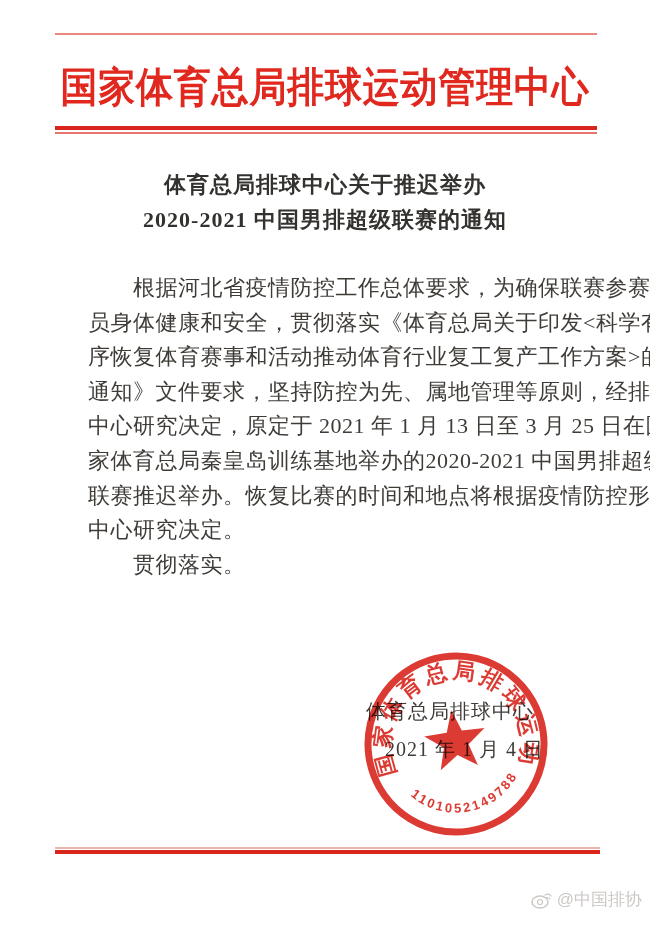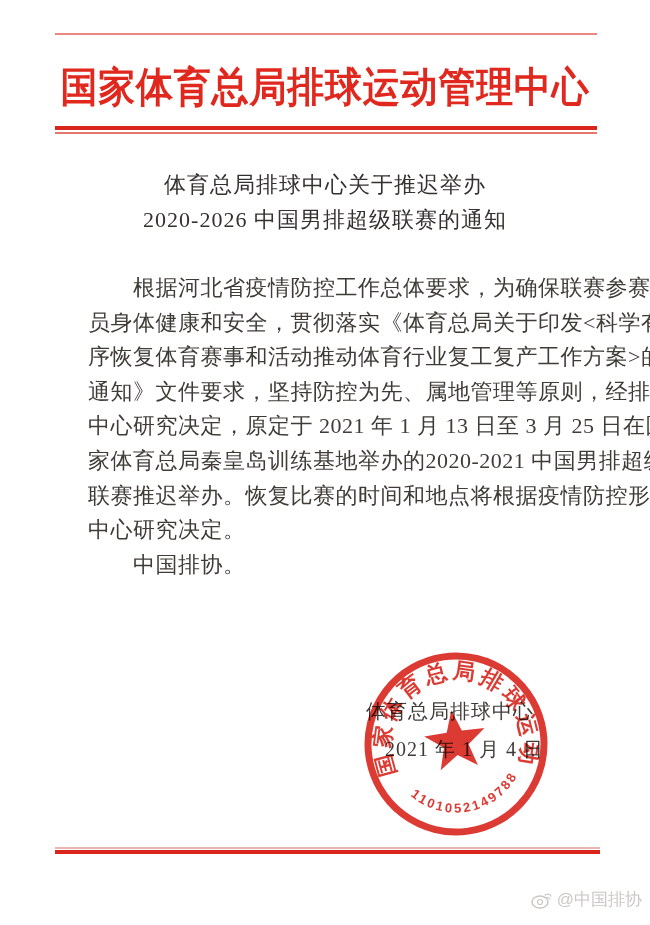--- a/index.html
+++ b/index.html
@@ -62,7 +62,7 @@
     top: 167px;
     text-align: center;
     font-size: 22px;
-    font-weight: normal;
+    font-weight: bold;
     color: #34322f;
     line-height: 35px;
     letter-spacing: 1px;

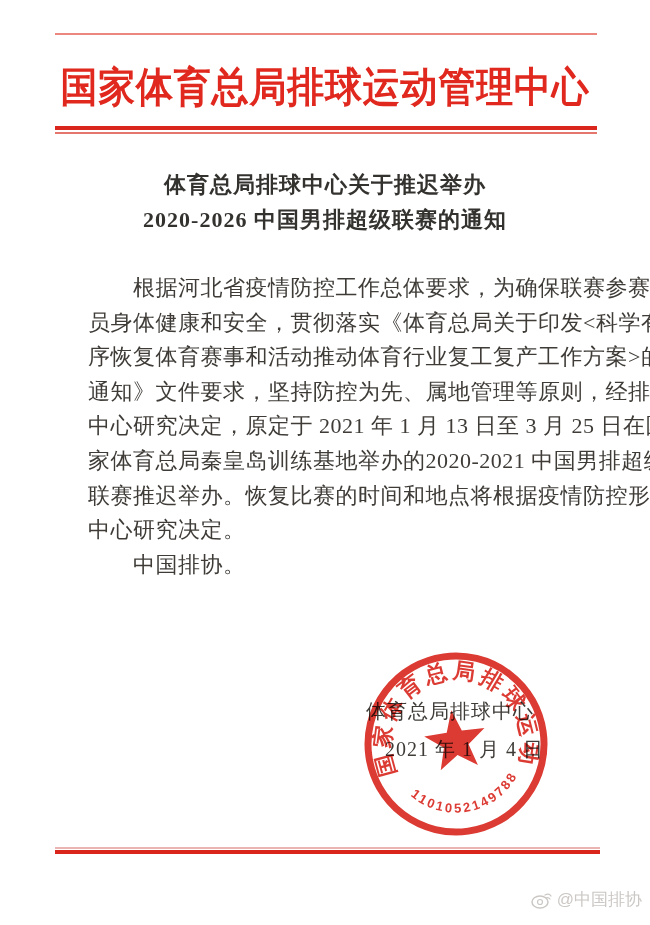--- a/index.html
+++ b/index.html
@@ -163,7 +163,7 @@
 
   <div class="doc-title">
     <div>体育总局排球中心关于推迟举办</div>
-    <div>2020-2026 中国男排超级联赛的通知</div>
+    <div>2020-2021 中国男排超级联赛的通知</div>
   </div>
 
   <div class="body-text">

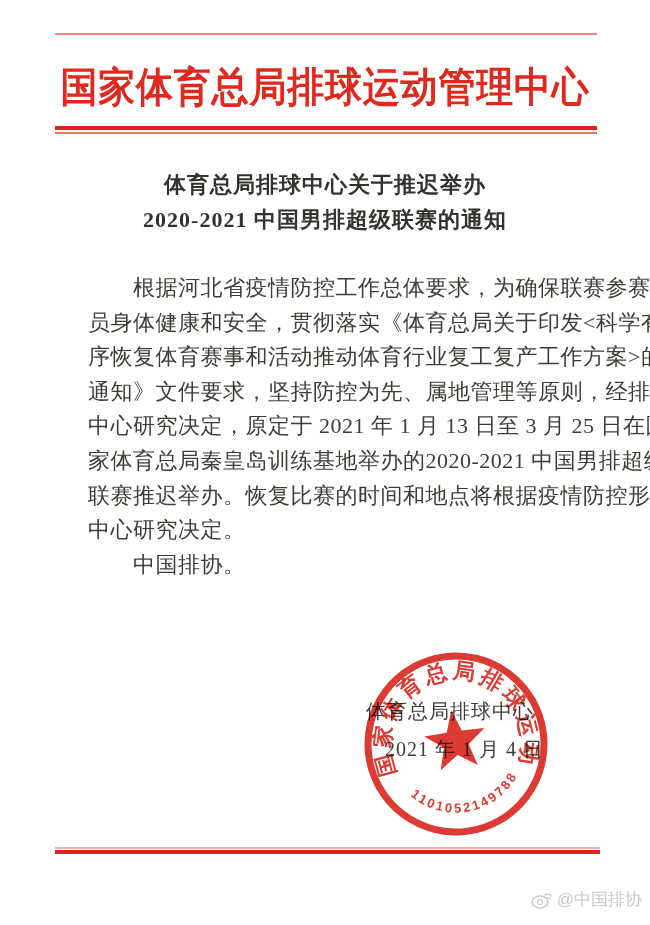--- a/index.html
+++ b/index.html
@@ -175,7 +175,7 @@
     <div>家体育总局秦皇岛训练基地举办的2020-2021 中国男排超级</div>
     <div>联赛推迟举办。恢复比赛的时间和地点将根据疫情防控形势</div>
     <div>中心研究决定。</div>
-    <div class="indent">中国排协。</div>
+    <div class="indent">贯彻落实。</div>
   </div>
 
   <div class="signature">体育总局排球中心</div>

